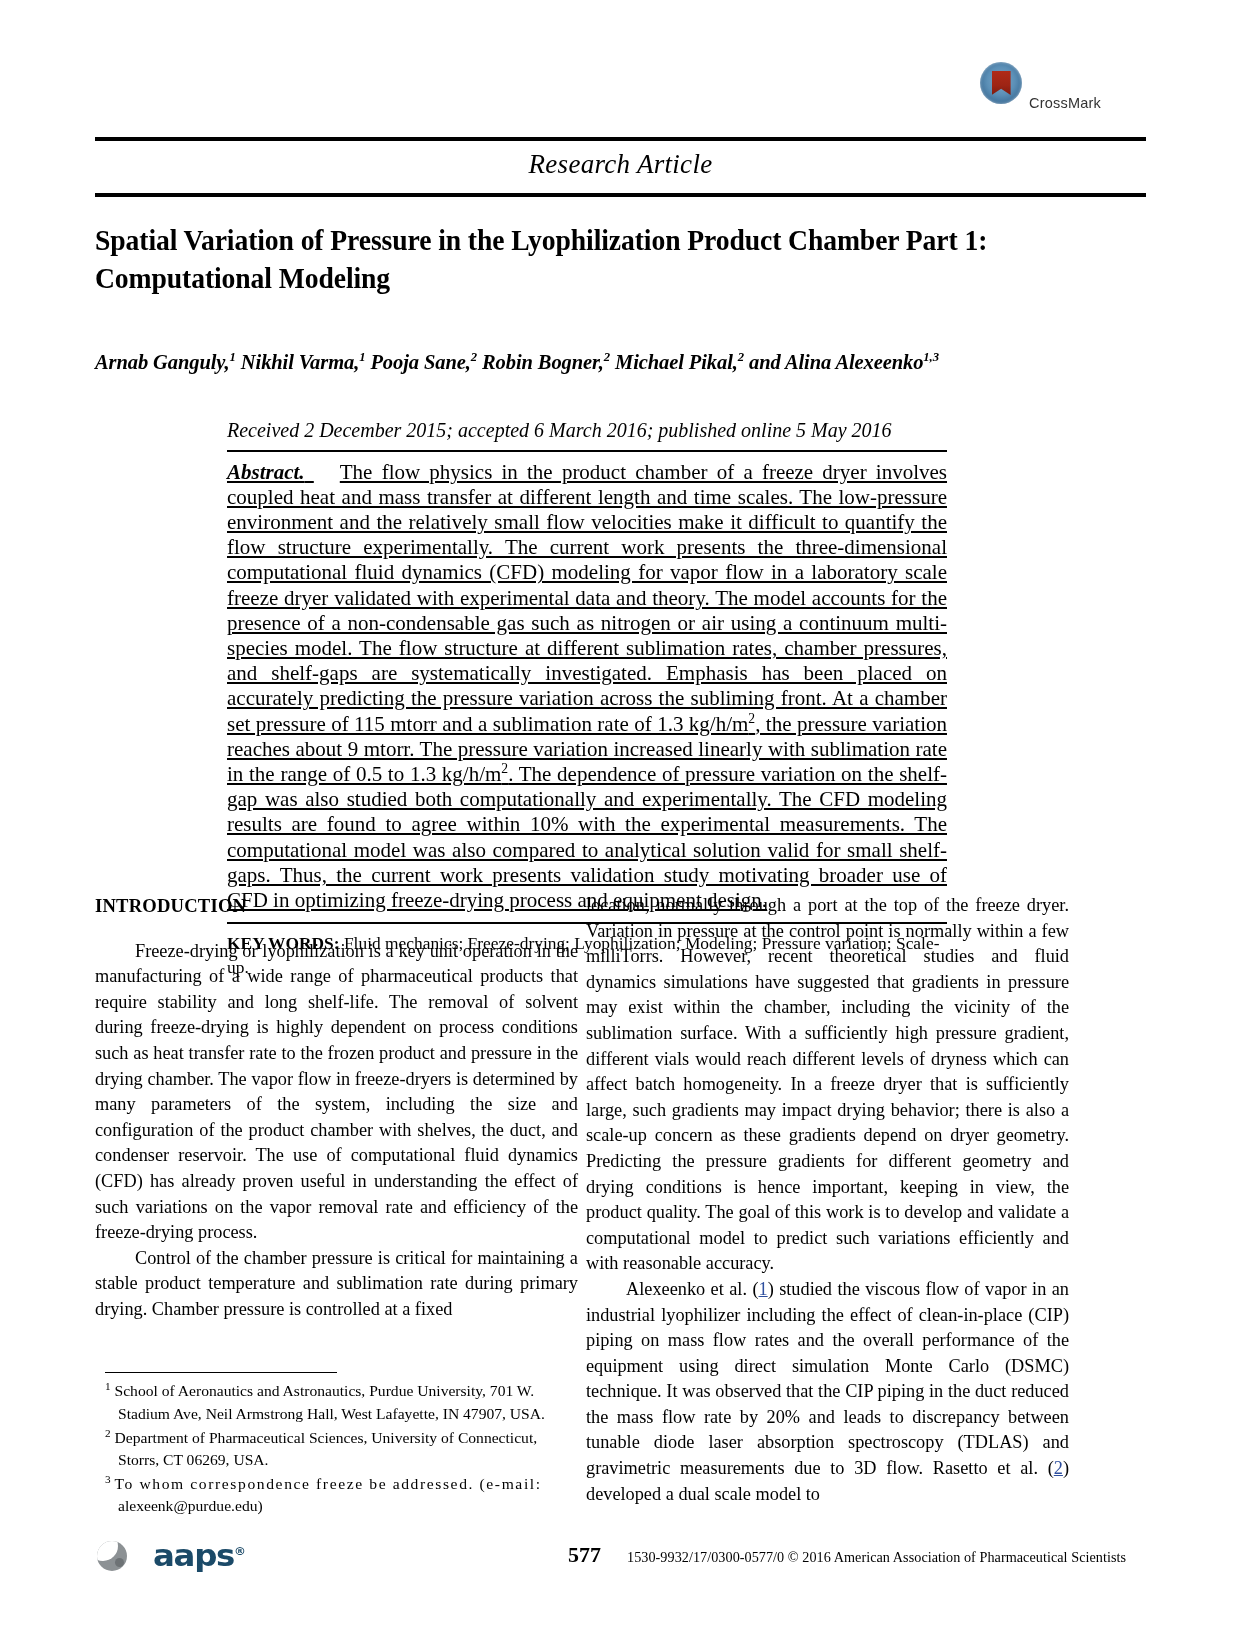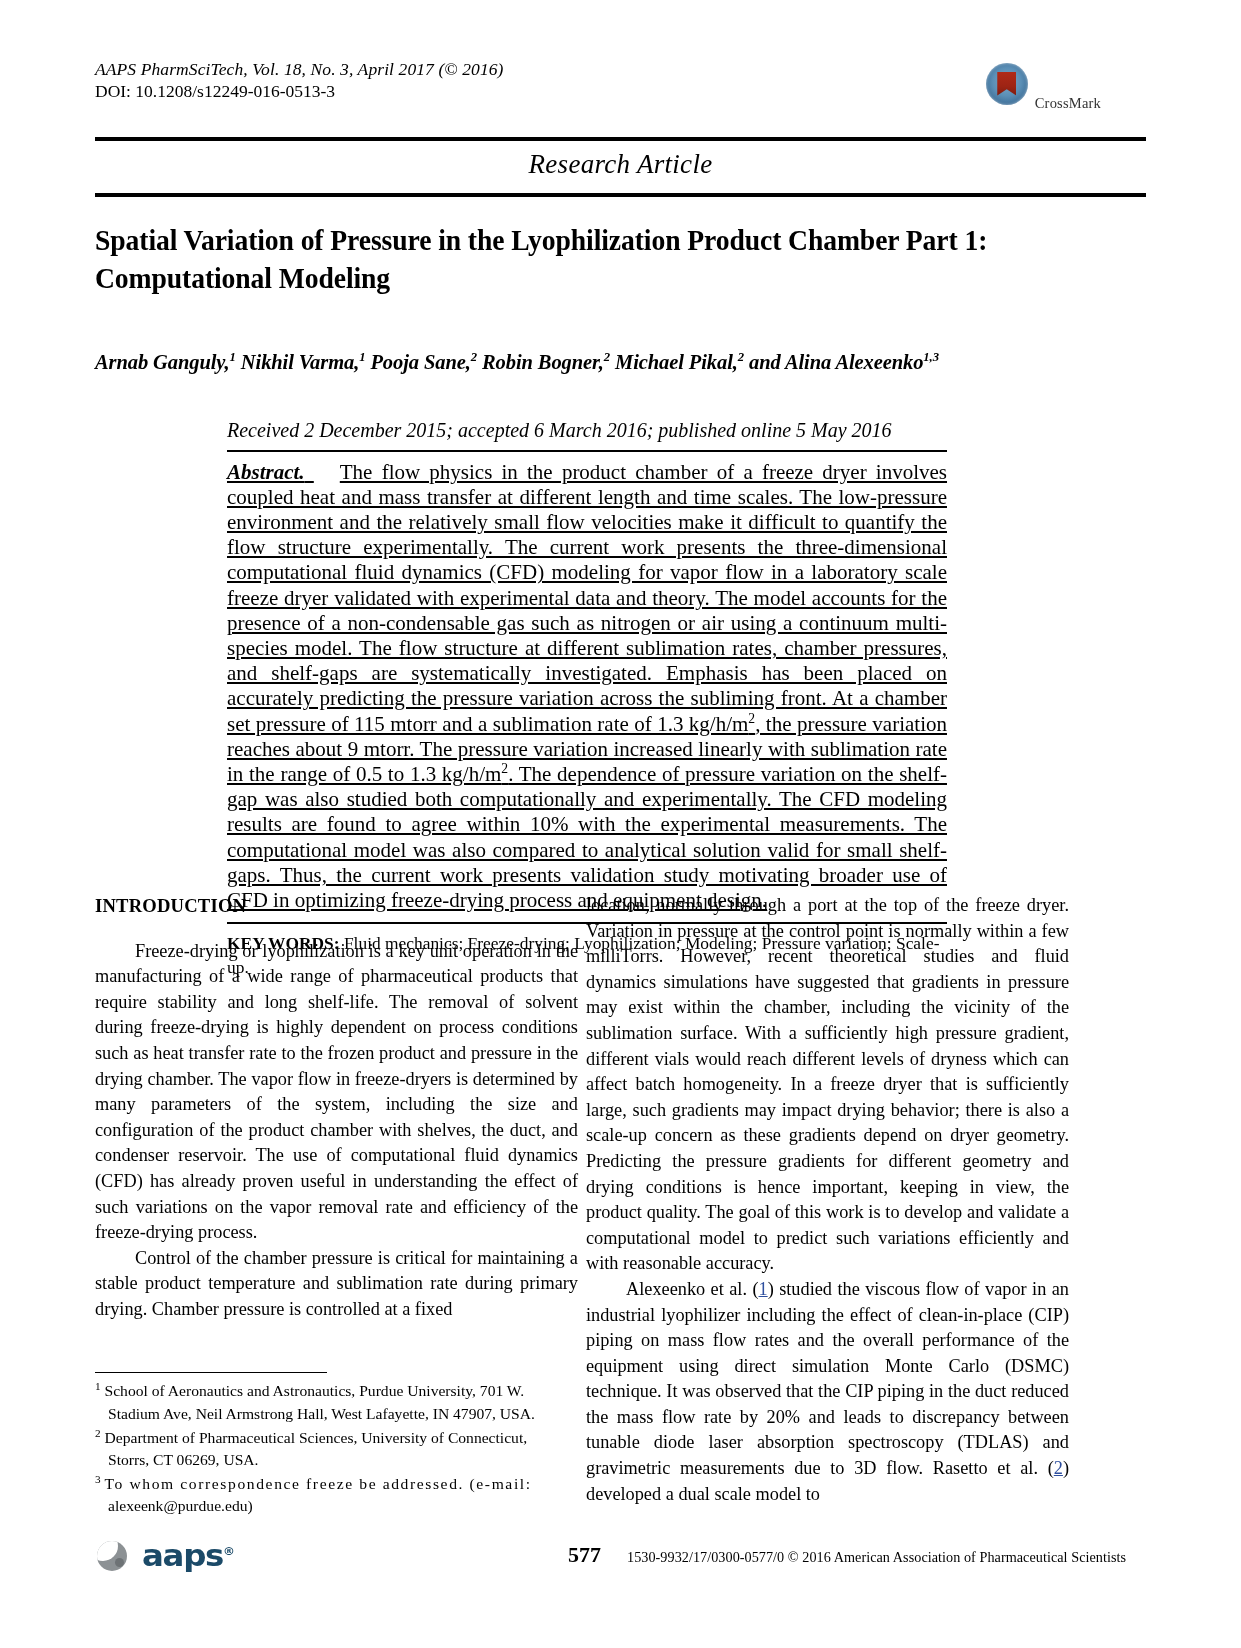--- a/index.html
+++ b/index.html
@@ -302,10 +302,6 @@
 
 <div class="page">
 
-  <div class="journal-header">
-    <div class="journal-line">AAPS PharmSciTech, Vol. 18, No. 3, April 2017 (© 2016)</div>
-    <div class="doi-line">DOI: 10.1208/s12249-016-0513-3</div>
-  </div>
 
   <div class="crossmark">
     <div class="crossmark-badge">

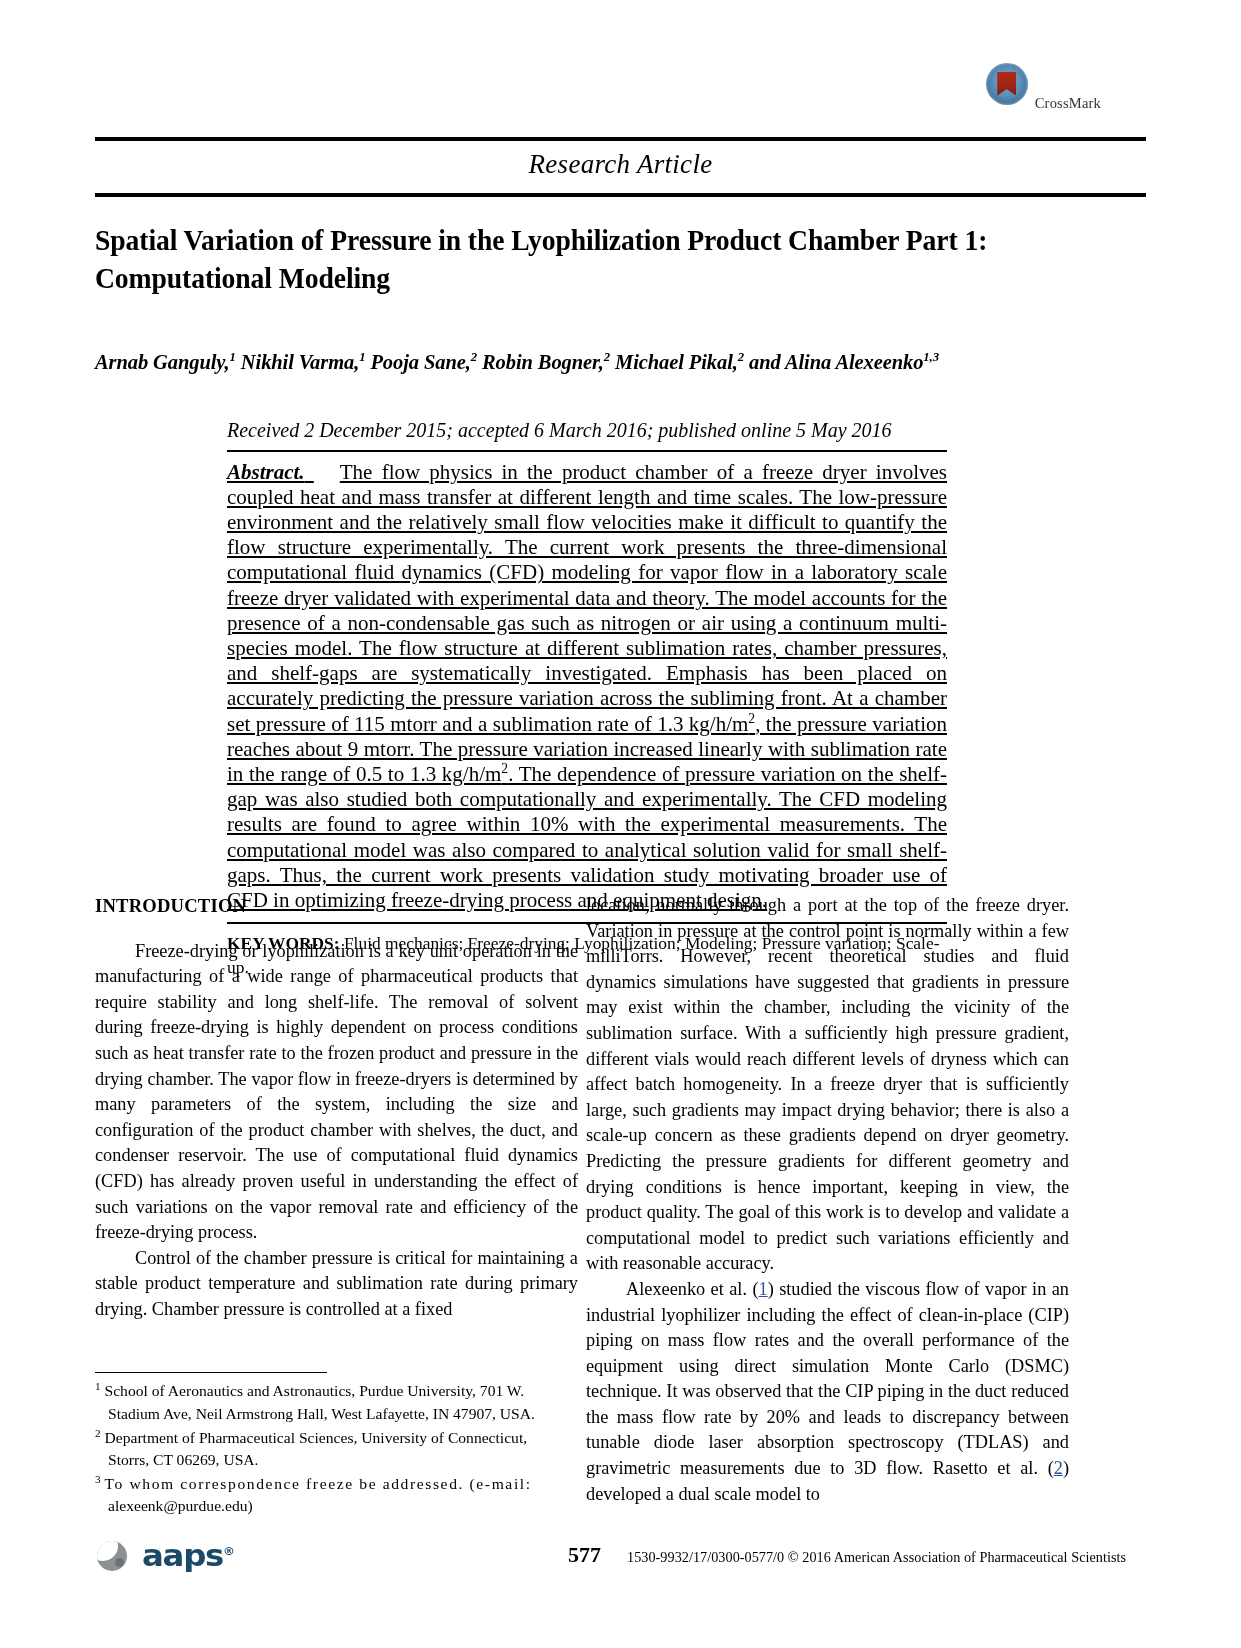--- a/index.html
+++ b/index.html
@@ -61,7 +61,7 @@
     clip-path: polygon(0 0, 100% 0, 100% 100%, 50% 74%, 0 100%);
   }
   .crossmark-text {
-    font-family: Liberation Serif, serif;
+    font-family: Liberation Sans, sans-serif;
     font-size: 14.5px;
     color: #333333;
     letter-spacing: 0.2px;

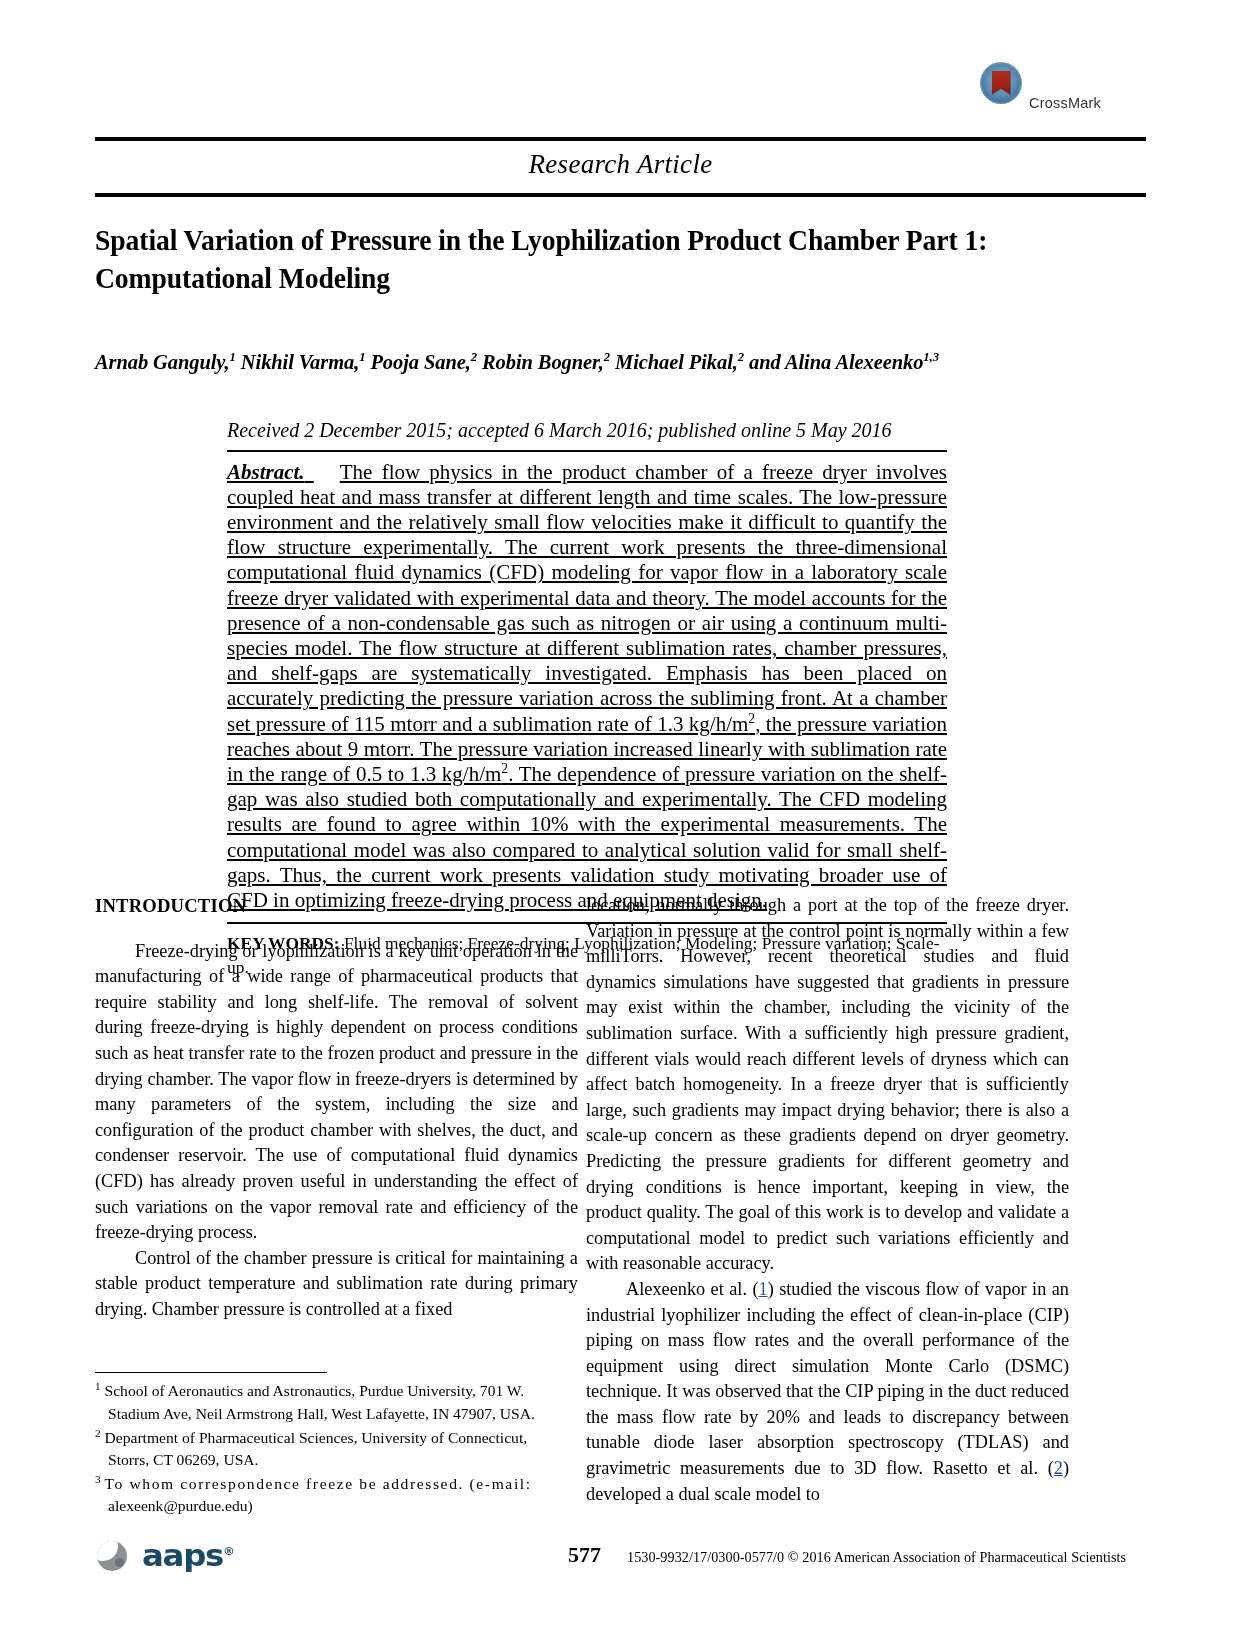--- a/index.html
+++ b/index.html
@@ -204,7 +204,7 @@
   
   .footnotes {
     position: absolute;
-    left: 95px;
+    left: 105px;
     top: 1372px;
     width: 483px;
   }

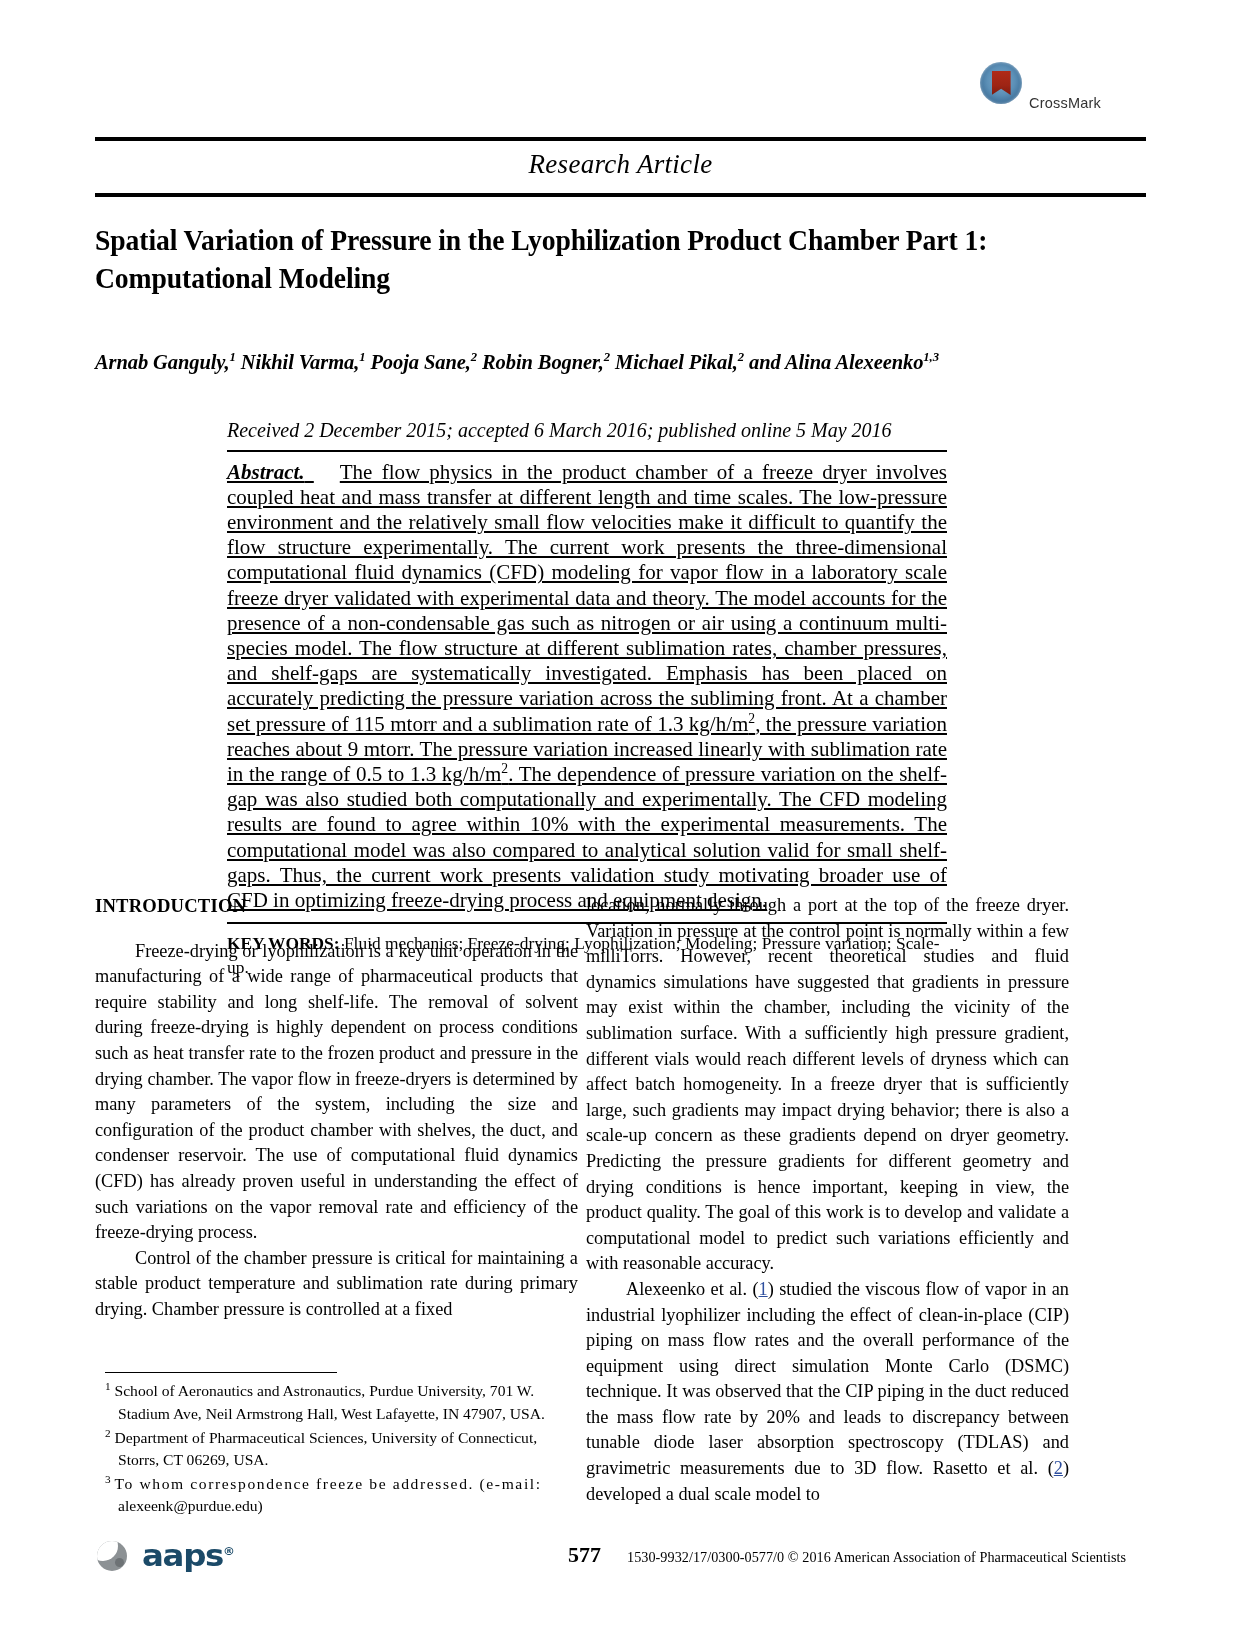--- a/index.html
+++ b/index.html
@@ -236,7 +236,7 @@
     top: 1538px;
     display: flex;
     align-items: center;
-    gap: 15px;
+    gap: 26px;
   }
   .aaps-swoosh {
     width: 30px;

